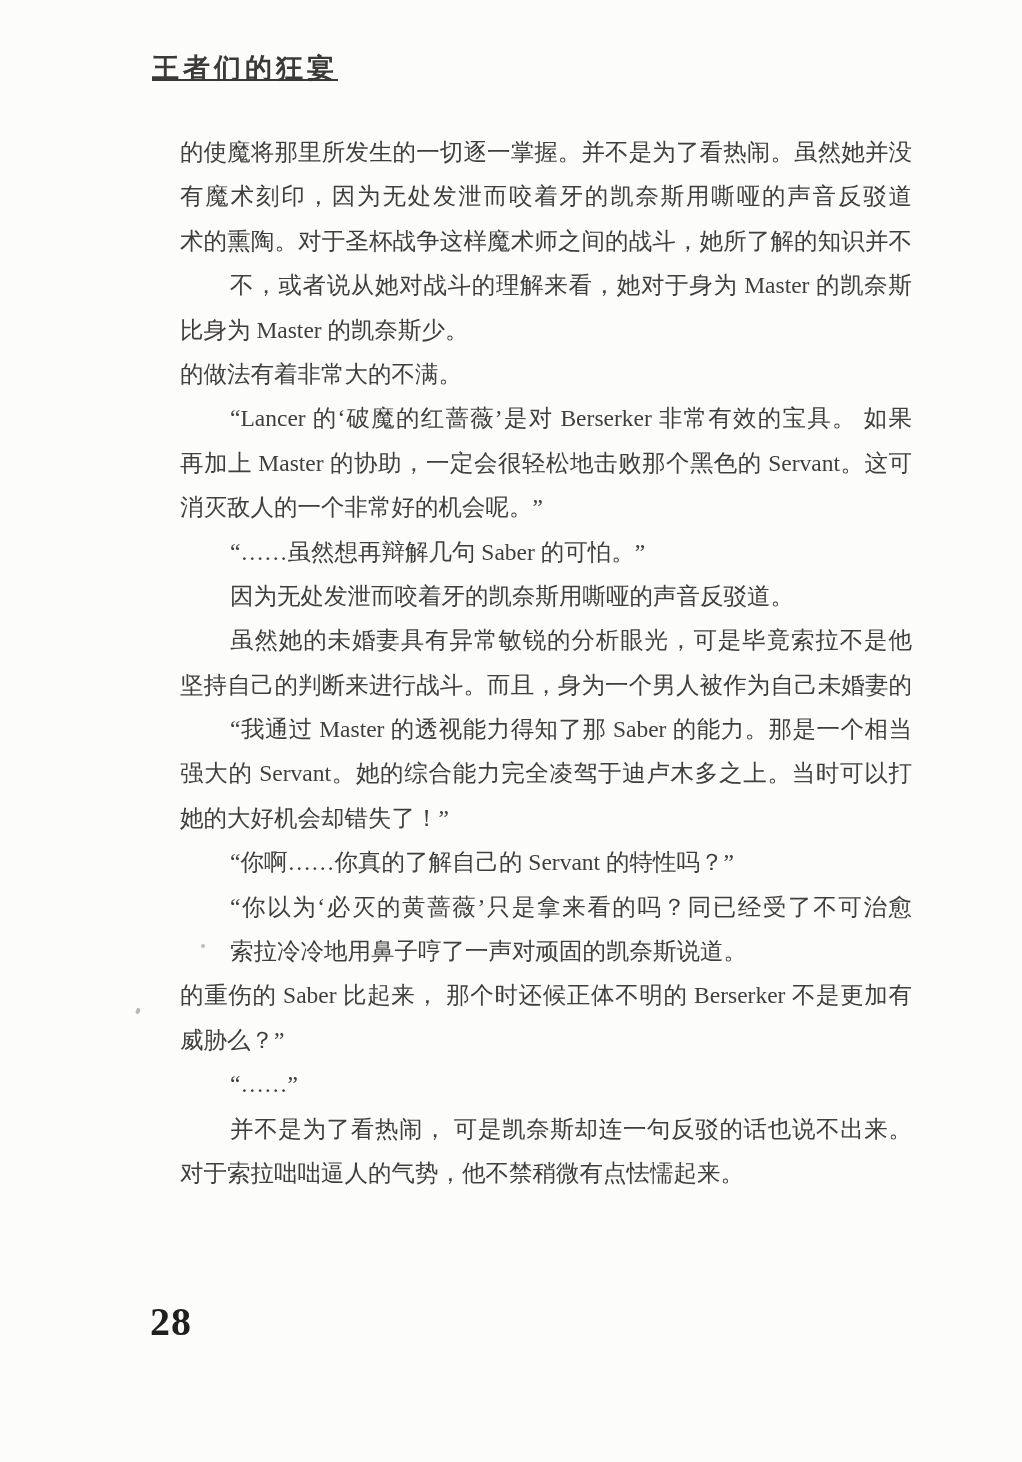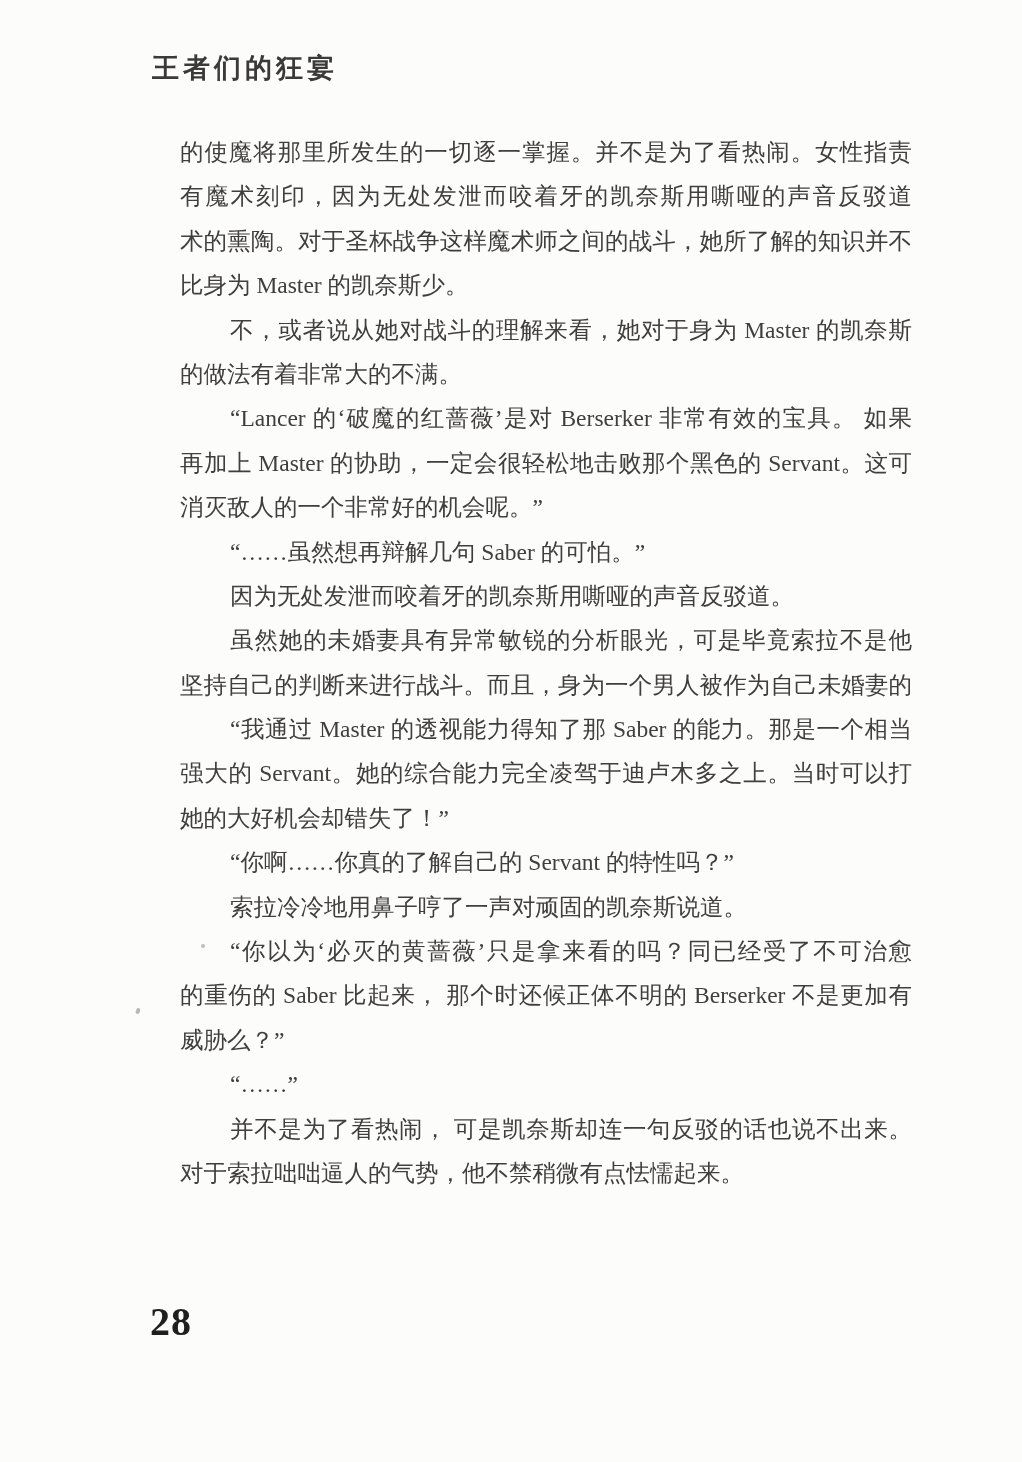--- a/index.html
+++ b/index.html
@@ -23,6 +23,7 @@
     font-weight: 700;
     letter-spacing: 4px;
     color: #3b3a38;
+    text-decoration: underline;
   }
   .body-text {
     position: absolute;

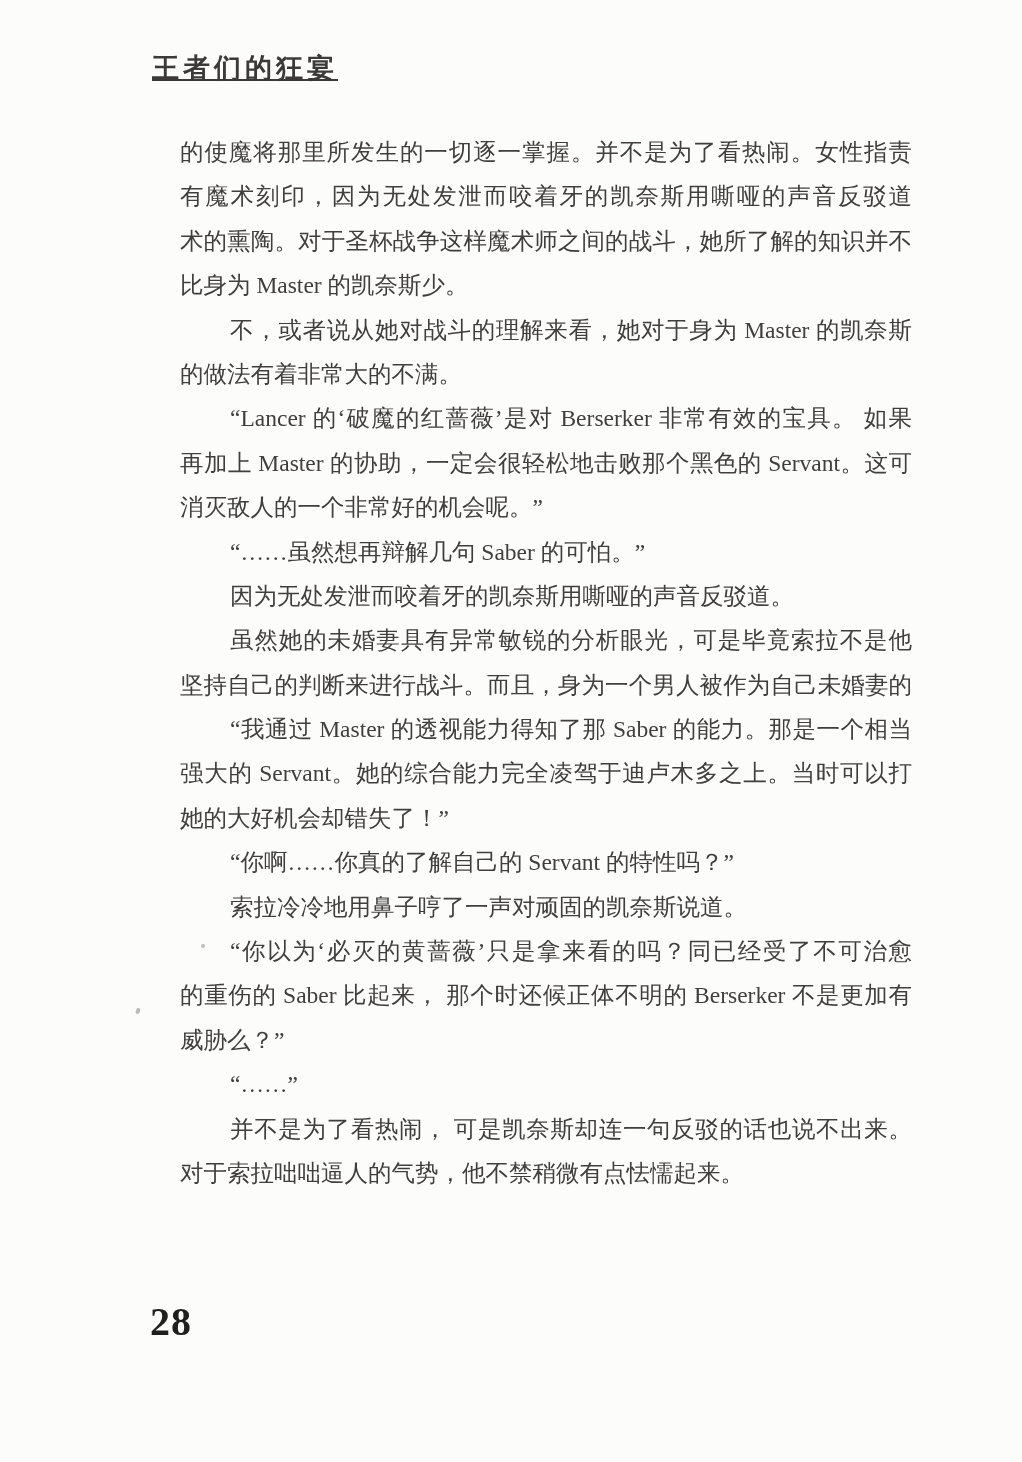--- a/index.html
+++ b/index.html
@@ -73,7 +73,7 @@
   <div class="running-header">王者们的狂宴</div>
 
   <div class="body-text">
-      <div class="line fill">的使魔将那里所发生的一切逐一掌握。并不是为了看热闹。女性指责</div>
+      <div class="line fill">的使魔将那里所发生的一切逐一掌握。并不是为了看热闹。虽然她并没</div>
       <div class="line fill">有魔术刻印，因为无处发泄而咬着牙的凯奈斯用嘶哑的声音反驳道</div>
       <div class="line fill">术的熏陶。对于圣杯战争这样魔术师之间的战斗，她所了解的知识并不</div>
       <div class="line">比身为 Master 的凯奈斯少。</div>

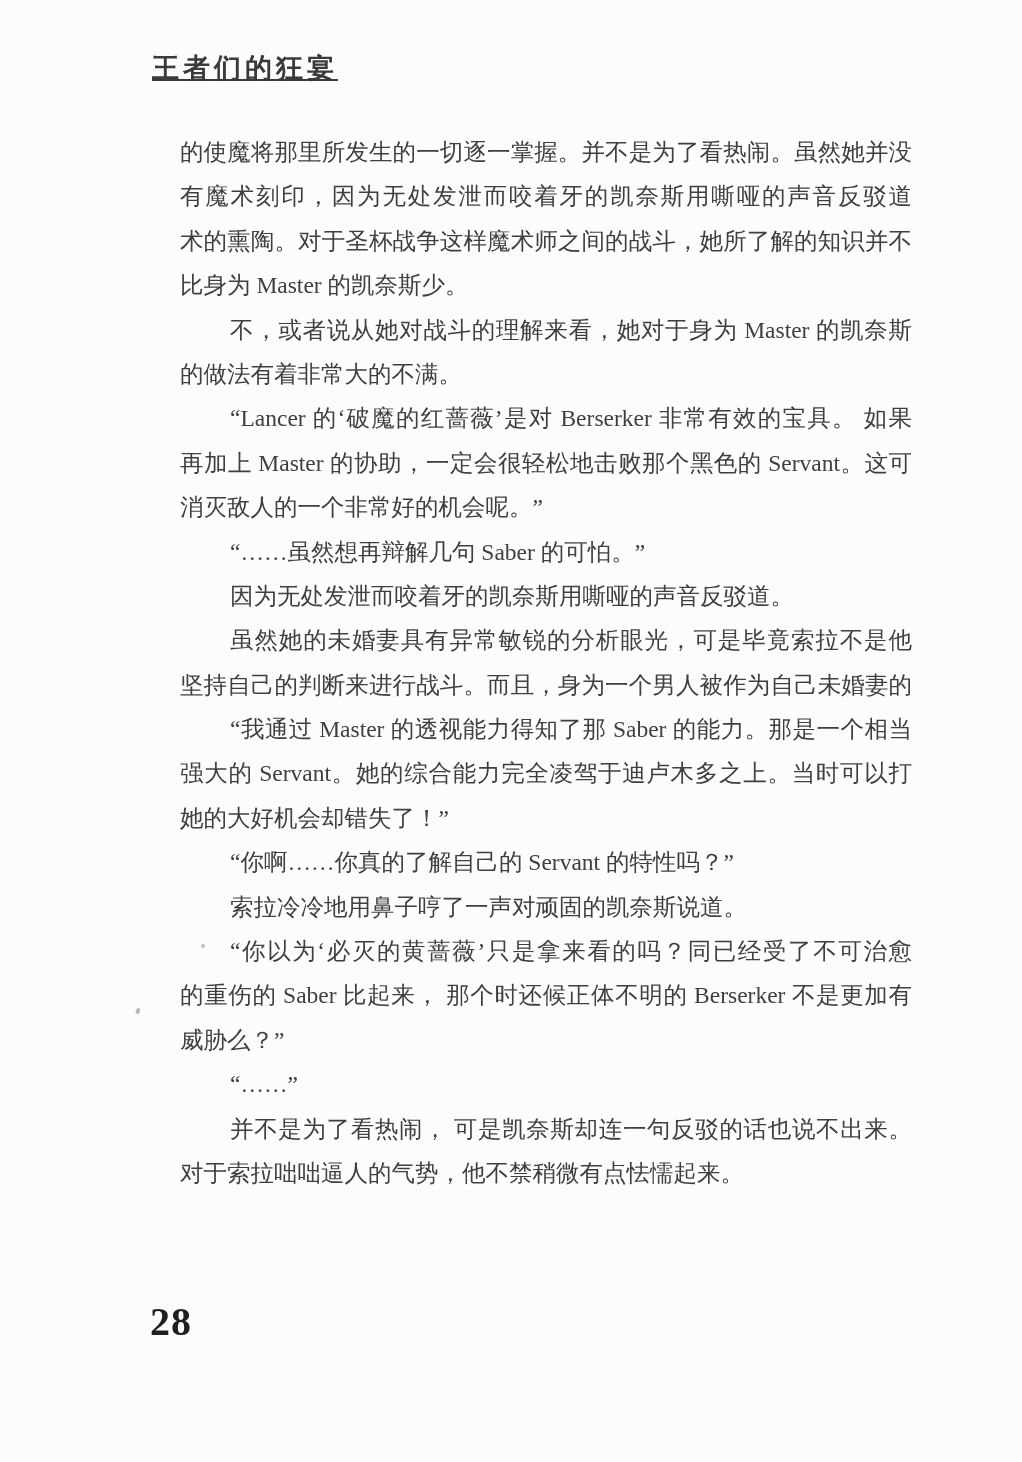--- a/index.html
+++ b/index.html
@@ -76,8 +76,8 @@
       <div class="line fill">的使魔将那里所发生的一切逐一掌握。并不是为了看热闹。虽然她并没</div>
       <div class="line fill">有魔术刻印，因为无处发泄而咬着牙的凯奈斯用嘶哑的声音反驳道</div>
       <div class="line fill">术的熏陶。对于圣杯战争这样魔术师之间的战斗，她所了解的知识并不</div>
+      <div class="line indent fill">不，或者说从她对战斗的理解来看，她对于身为 Master 的凯奈斯</div>
       <div class="line">比身为 Master 的凯奈斯少。</div>
-      <div class="line indent fill">不，或者说从她对战斗的理解来看，她对于身为 Master 的凯奈斯</div>
       <div class="line">的做法有着非常大的不满。</div>
       <div class="line indent fill">“Lancer 的‘破魔的红蔷薇’是对 Berserker 非常有效的宝具。 如果</div>
       <div class="line fill">再加上 Master 的协助，一定会很轻松地击败那个黑色的 Servant。这可是</div>

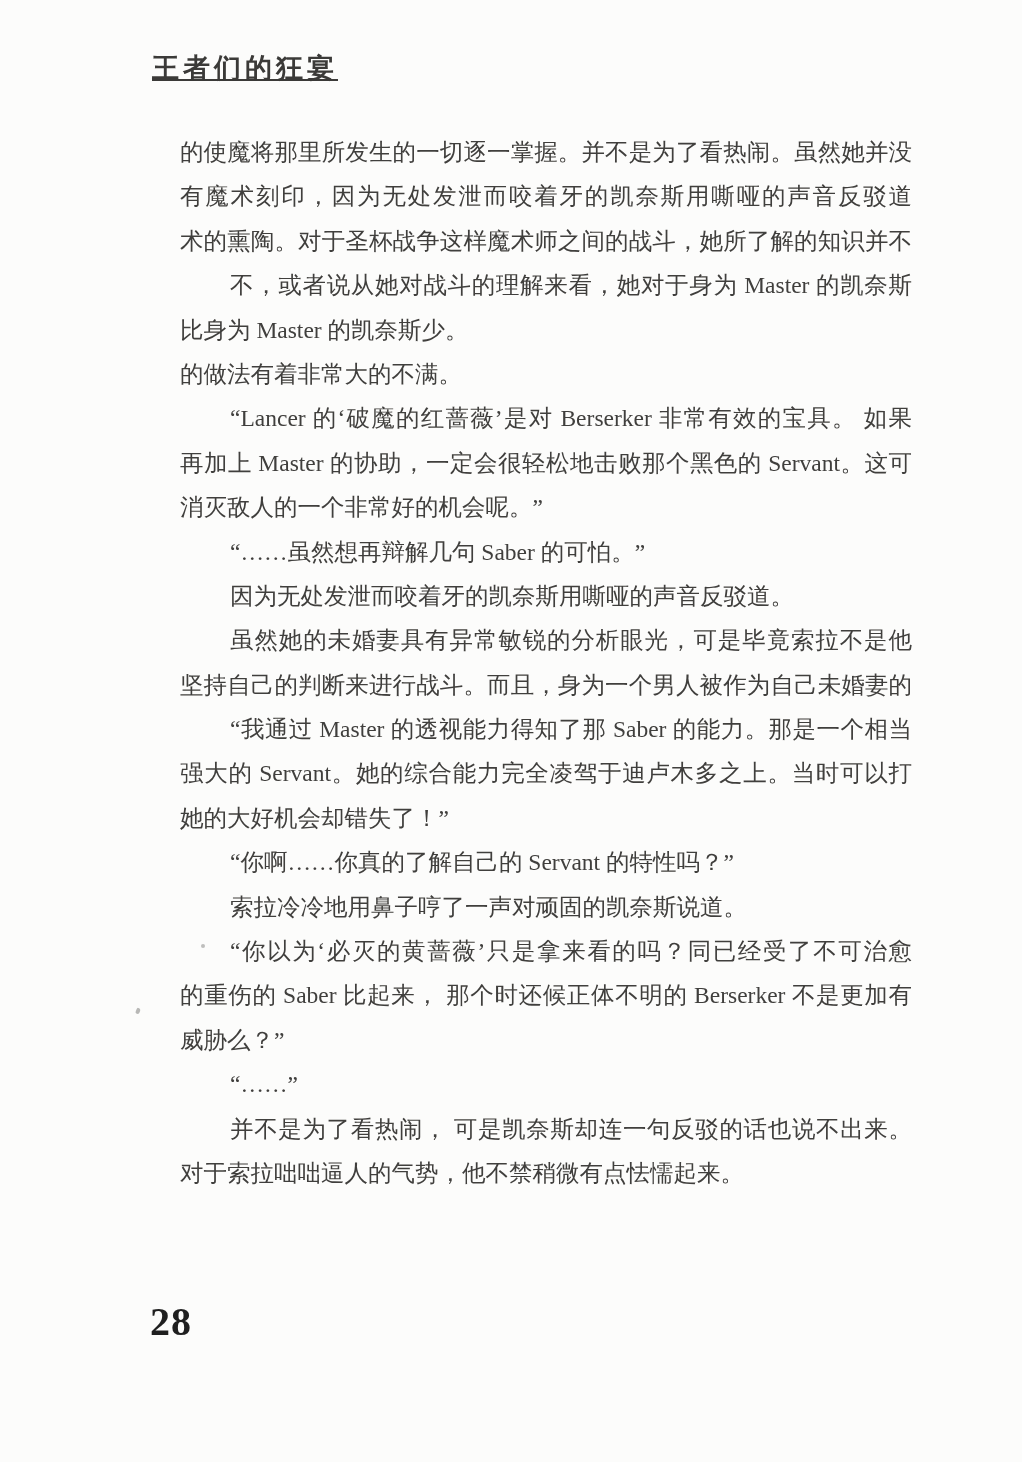--- a/index.html
+++ b/index.html
@@ -90,8 +90,8 @@
       <div class="line fill">强大的 Servant。她的综合能力完全凌驾于迪卢木多之上。当时可以打败</div>
       <div class="line">她的大好机会却错失了！”</div>
       <div class="line indent">“你啊……你真的了解自己的 Servant 的特性吗？”</div>
+      <div class="line indent fill">“你以为‘必灭的黄蔷薇’只是拿来看的吗？同已经受了不可治愈</div>
       <div class="line indent">索拉冷冷地用鼻子哼了一声对顽固的凯奈斯说道。</div>
-      <div class="line indent fill">“你以为‘必灭的黄蔷薇’只是拿来看的吗？同已经受了不可治愈</div>
       <div class="line fill">的重伤的 Saber 比起来， 那个时还候正体不明的 Berserker 不是更加有</div>
       <div class="line">威胁么？”</div>
       <div class="line indent">“……”</div>

